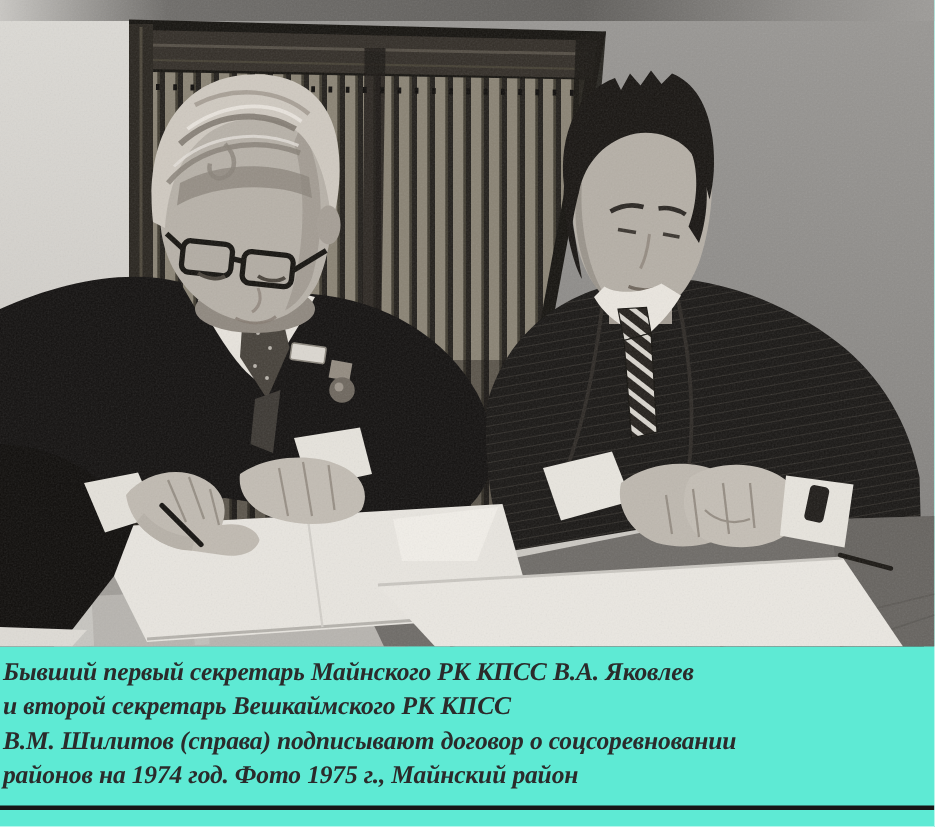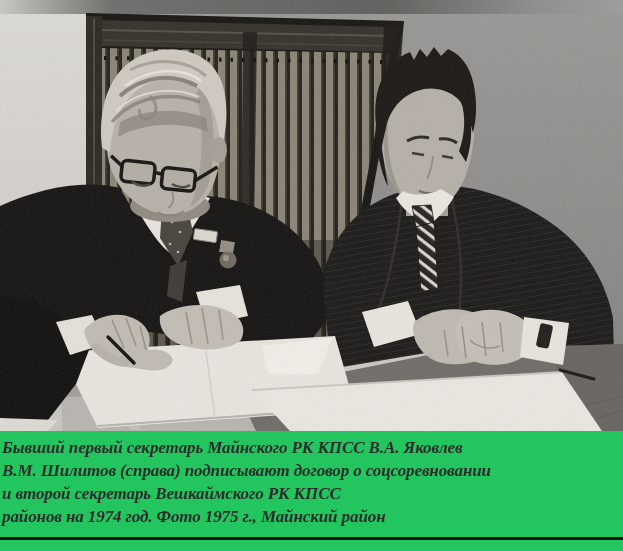--- a/index.html
+++ b/index.html
@@ -3,7 +3,7 @@
 <meta charset="utf-8">
 <style>
   html,body{margin:0;padding:0;background:#ffffff;}
-  .page{position:relative;width:623px;height:551px;background:#22c55e;overflow:hidden;
+  .page{position:relative;width:623px;height:551px;background:#5eead4;overflow:hidden;
         font-family:"Liberation Serif","DejaVu Serif",serif;}
   .photo{position:absolute;left:0;top:0;width:623px;height:431px;display:block;}
   .caption{position:absolute;left:2px;top:436px;width:620px;color:#2b2b2b;

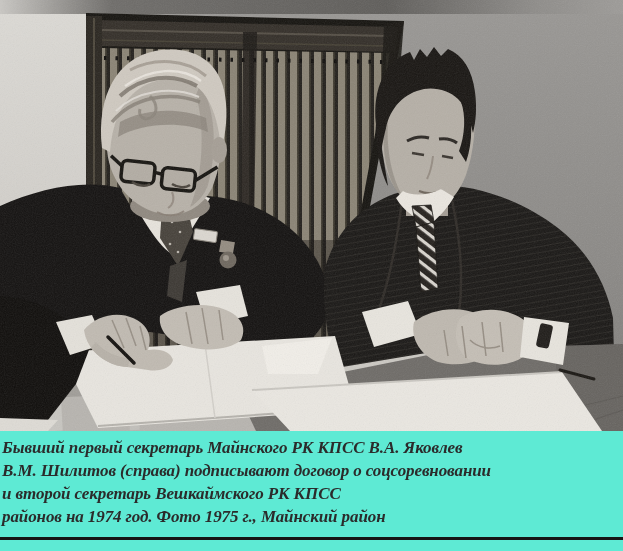--- a/index.html
+++ b/index.html
@@ -231,8 +231,8 @@
 
   <div class="caption">
     <div>Бывший первый секретарь Майнского РК КПСС В.А. Яковлев</div>
+    <div>и второй секретарь Вешкаймского РК КПСС</div>
     <div>В.М. Шилитов (справа) подписывают договор о соцсоревновании</div>
-    <div>и второй секретарь Вешкаймского РК КПСС</div>
     <div>районов на 1974 год. Фото 1975 г., Майнский район</div>
   </div>
 

